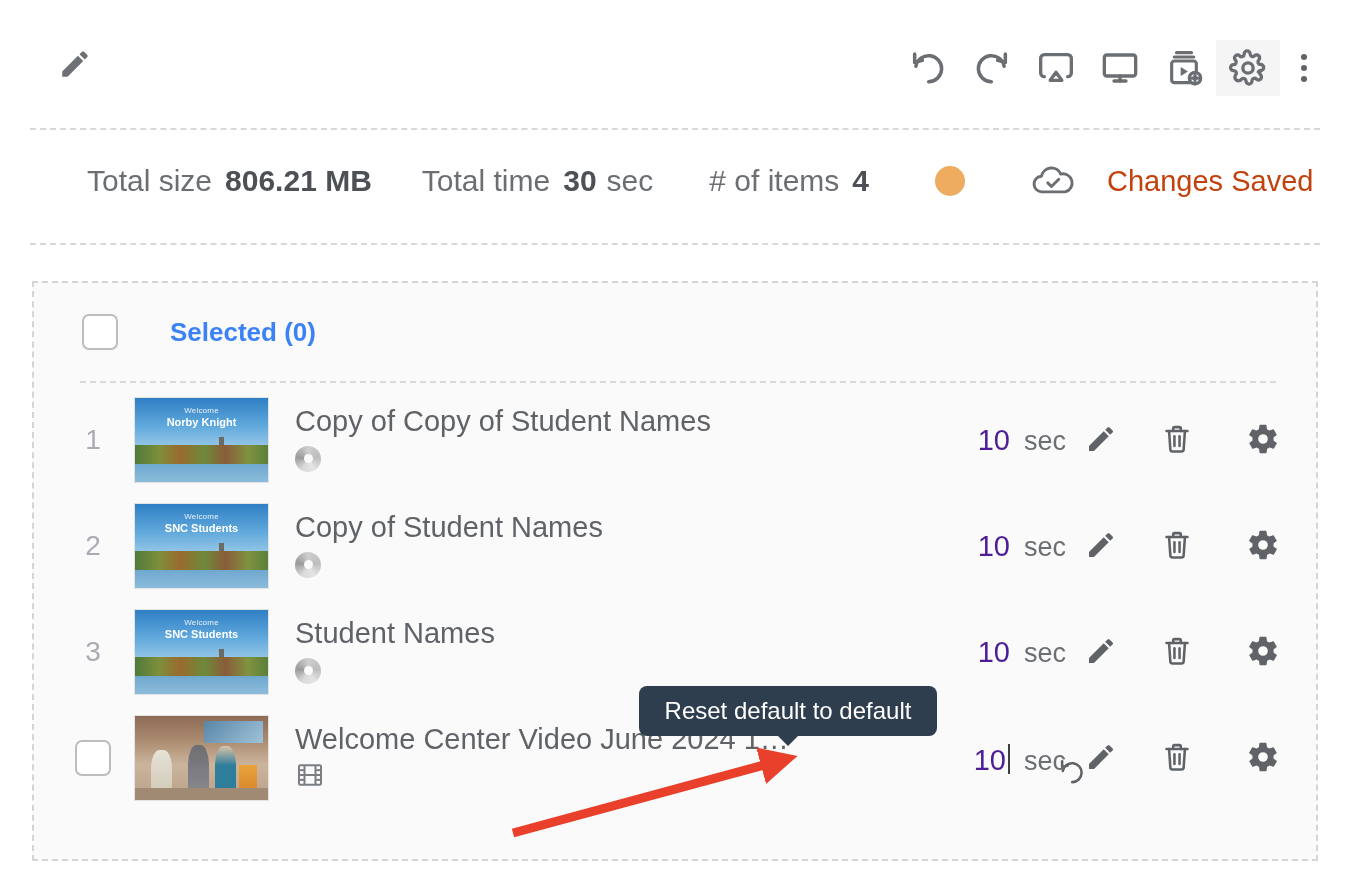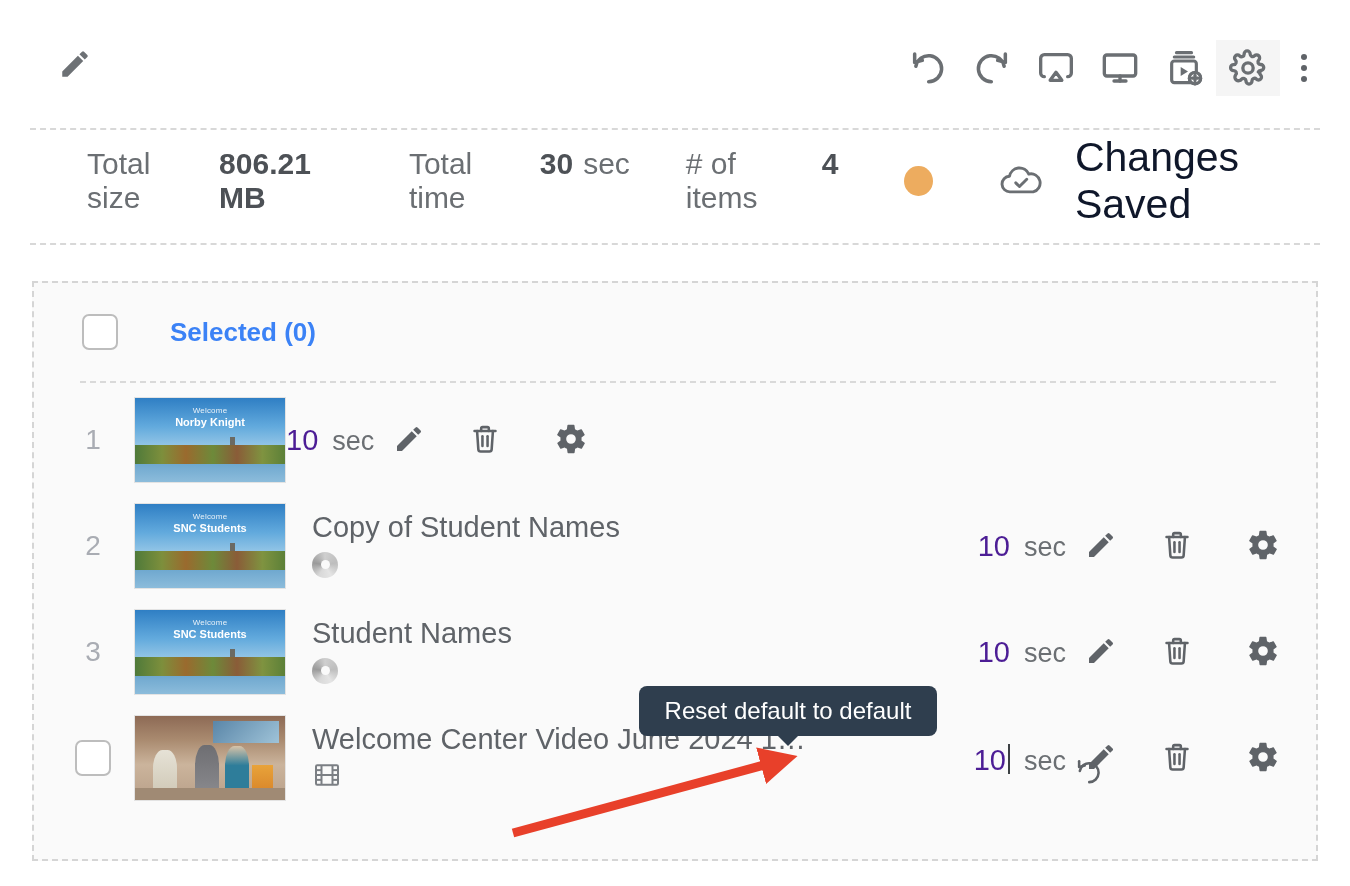--- a/index.html
+++ b/index.html
@@ -64,7 +64,7 @@
   }
   .saved-wrap { display: flex; align-items: center; margin-left: 66px; }
   .saved-icon { display:flex; align-items:center; color:#6b6f73; }
-  .saved-text { margin-left: 32px; font-size: 41px; color: #0f172a; }
+  .saved-text { margin-left: 32px; font-size: 29px; color: #c2410c; }
 
   
   .list-box {

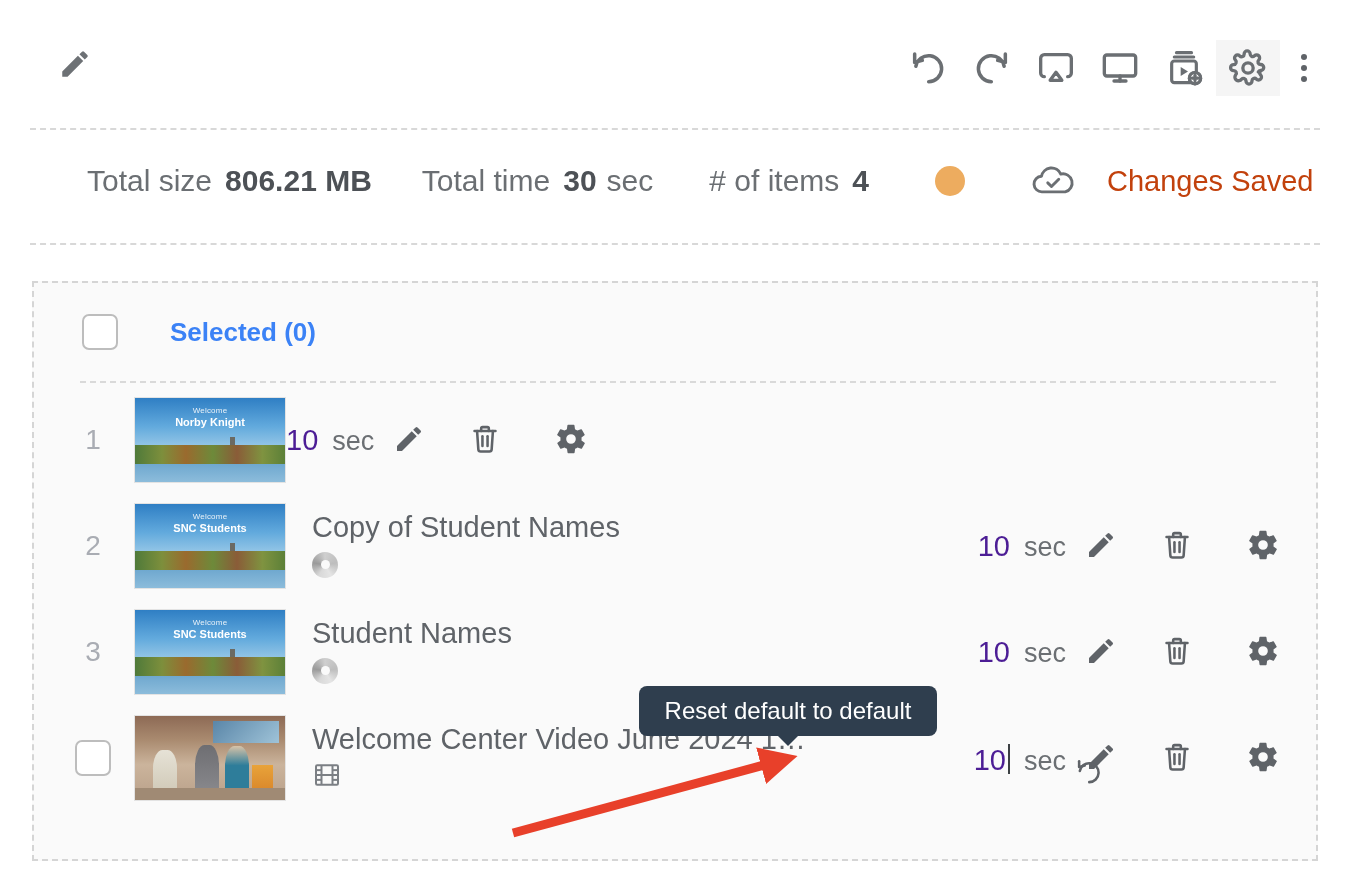--- a/index.html
+++ b/index.html
@@ -99,7 +99,7 @@
     width: 66px; display: flex; justify-content: center; flex: none; margin-left: 26px;
   }
   .thumb {
-    width: 152px; height: 86px; flex: none; margin-left: 8px;
+    width: 135px; height: 86px; flex: none; margin-left: 8px;
     border: 1px solid #e3e3e3; background: #8fb8d8; position: relative; overflow: hidden;
   }
   .thumb .sky {

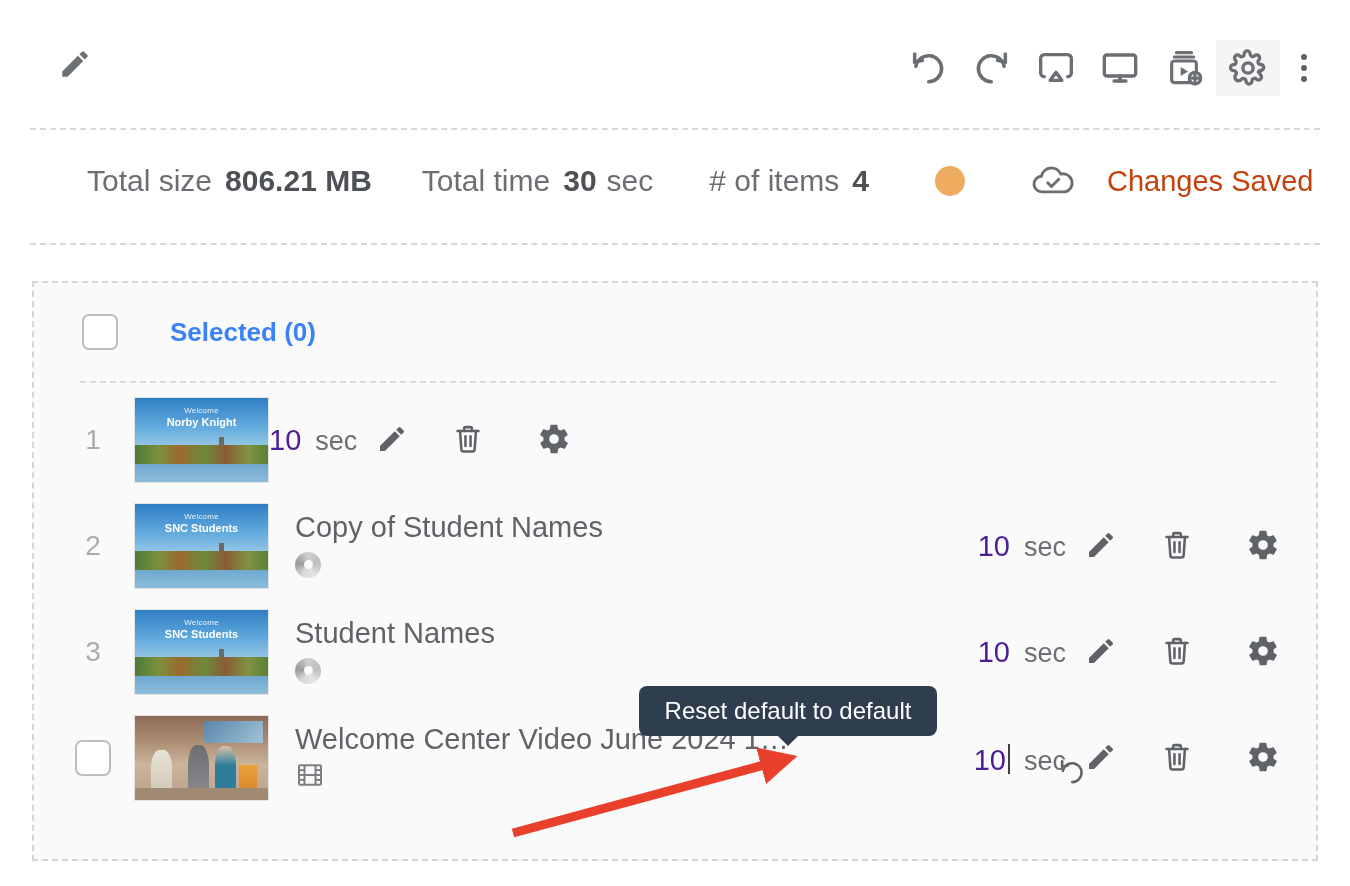--- a/index.html
+++ b/index.html
@@ -334,6 +334,12 @@
             <div class="water"></div>
             <div class="t-welcome">Welcome</div>
             <div class="t-name">Norby Knight</div>
+          </div>
+          <div class="row-main">
+            <div class="row-title">Copy of Copy of Student Names</div>
+            <div class="row-media-icon">
+              <span class="disc-icon"></span>
+            </div>
           </div>
           <div class="row-right">
             <div class="dur-wrap">

